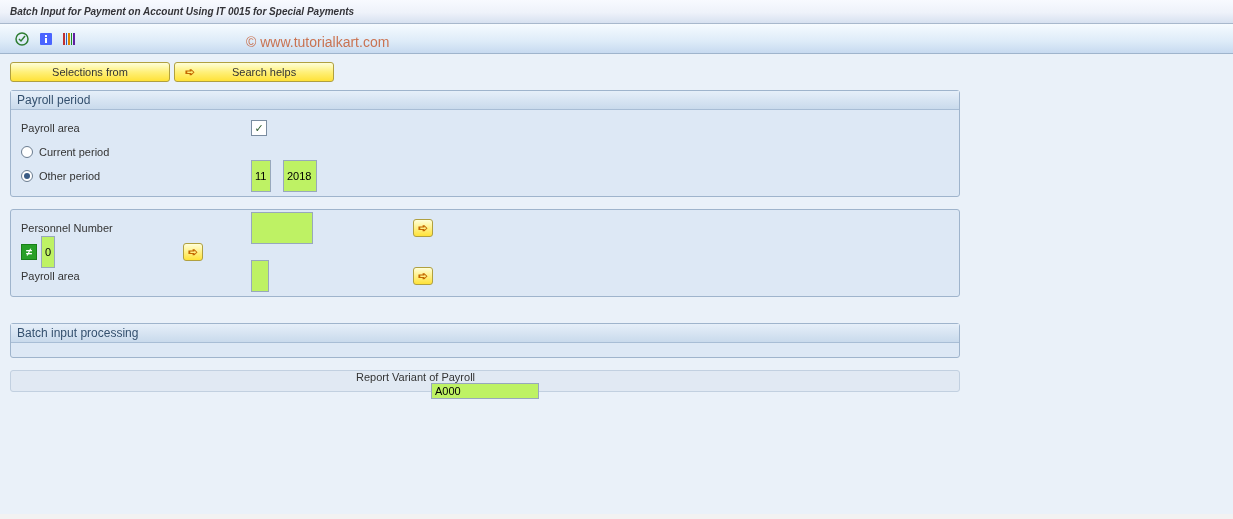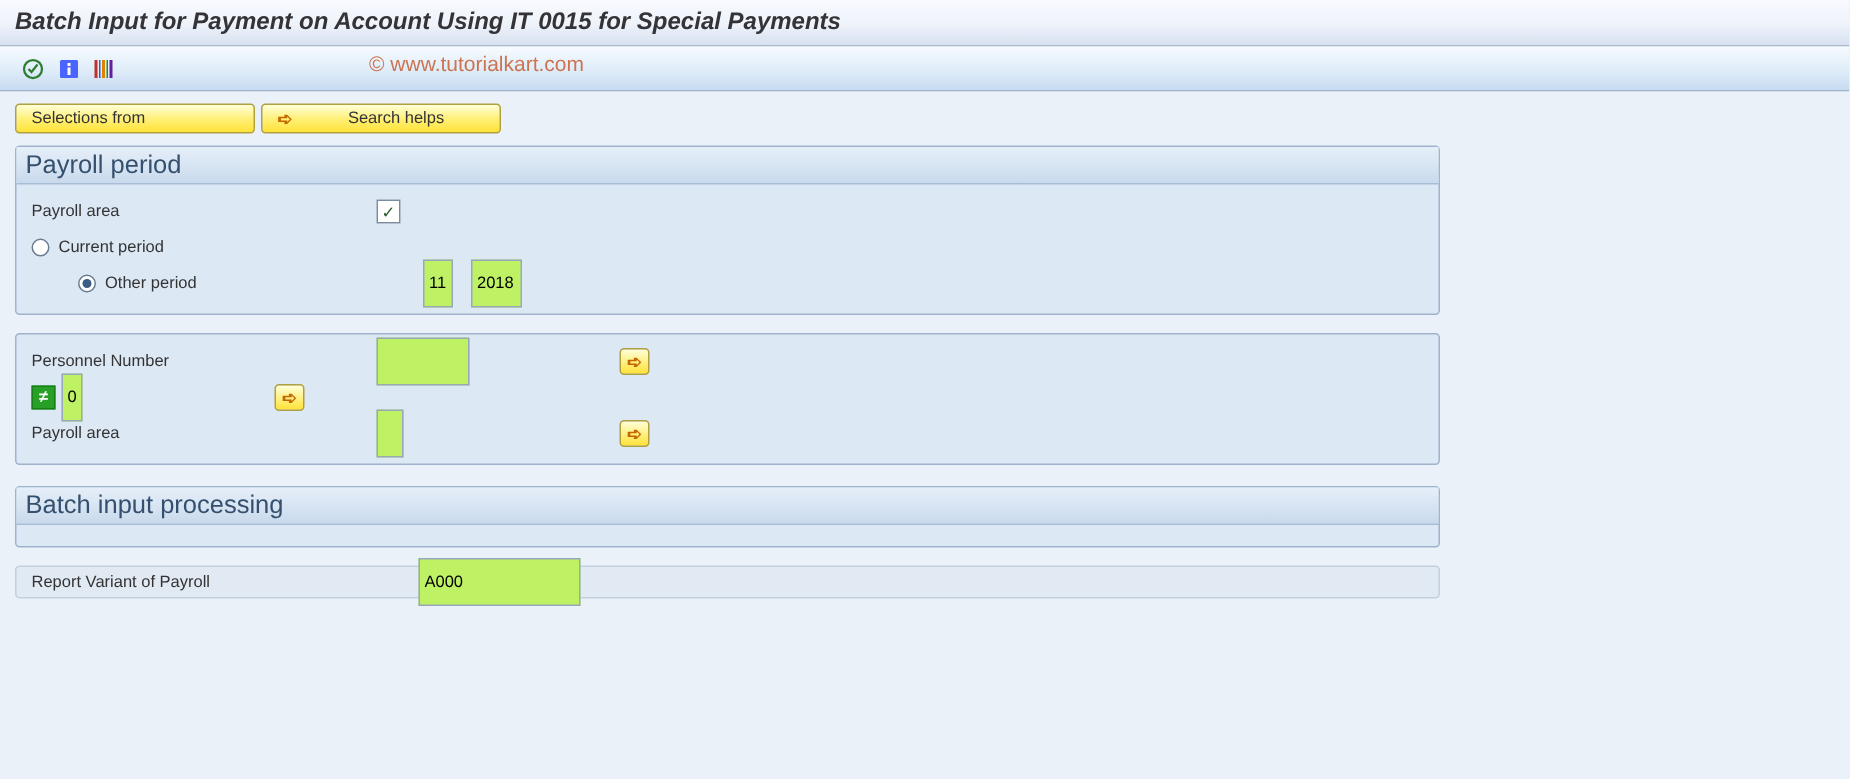--- a/index.html
+++ b/index.html
@@ -14,7 +14,7 @@
     background: linear-gradient(to bottom, #f8faff 0%, #eef2fa 55%, #d7e1f0 100%);
     border-bottom: 1px solid #a8b8cc;
     padding: 6px 10px;
-    font-size: 16px;
+    font-size: 10px;
     font-style: italic;
     font-weight: bold;
     color: #333338;

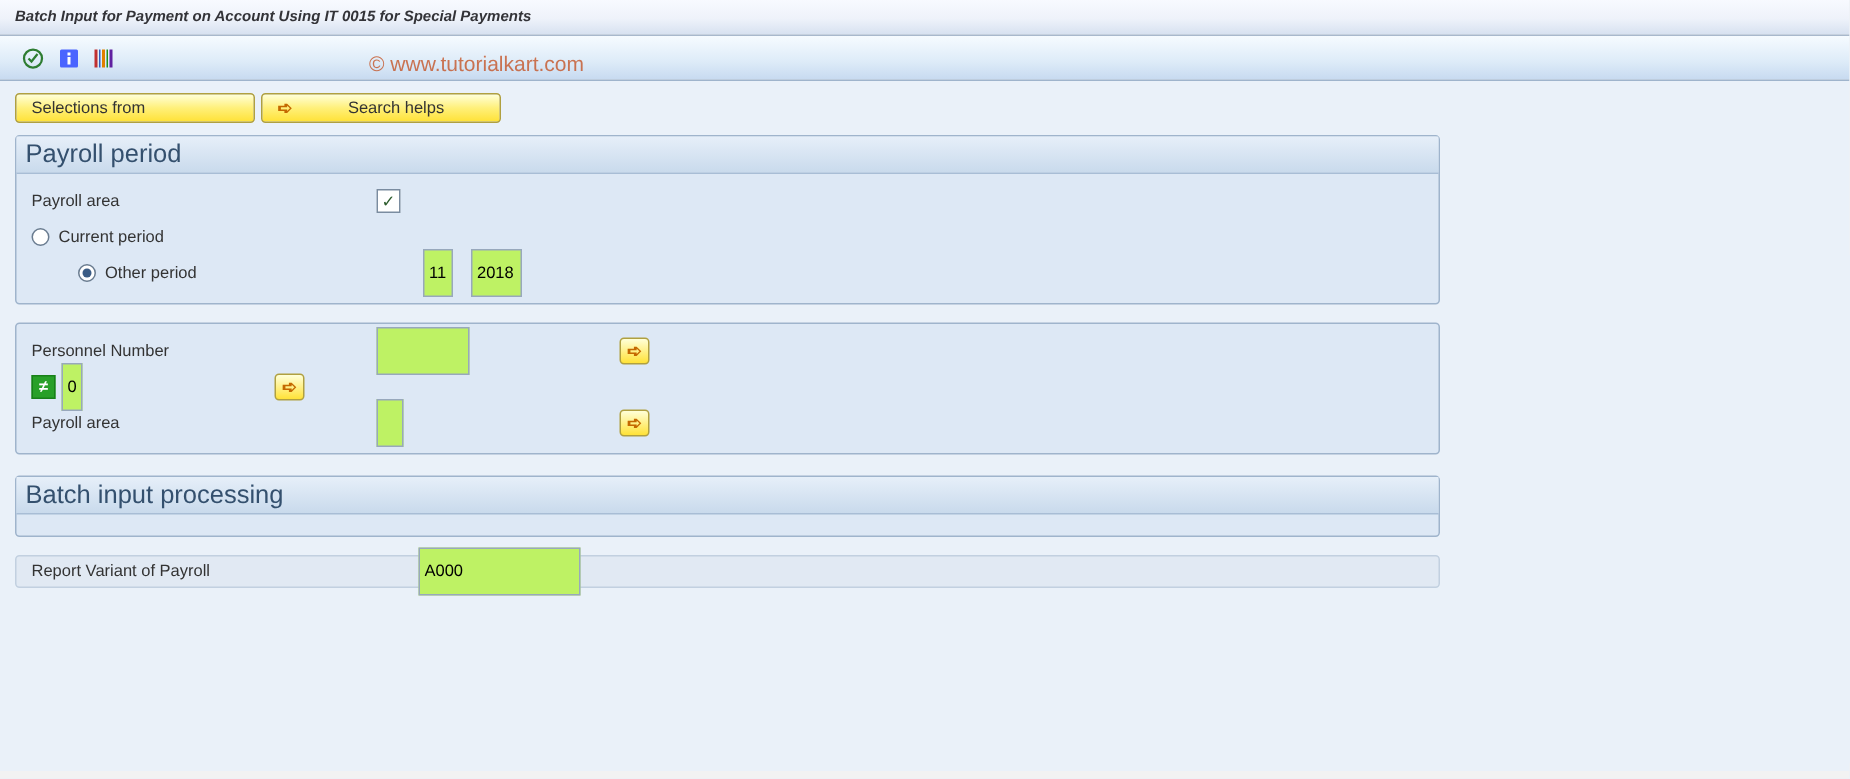--- a/index.html
+++ b/index.html
@@ -176,7 +176,7 @@
 <div class="workspace">
 
   <div class="button-row">
-    <div class="sap-btn" style="width:160px;justify-content:flex-start;">
+    <div class="sap-btn" style="width:160px;justify-content:center;">
       <span>Selections from</span>
     </div>
     <div class="sap-btn" style="width:160px;">

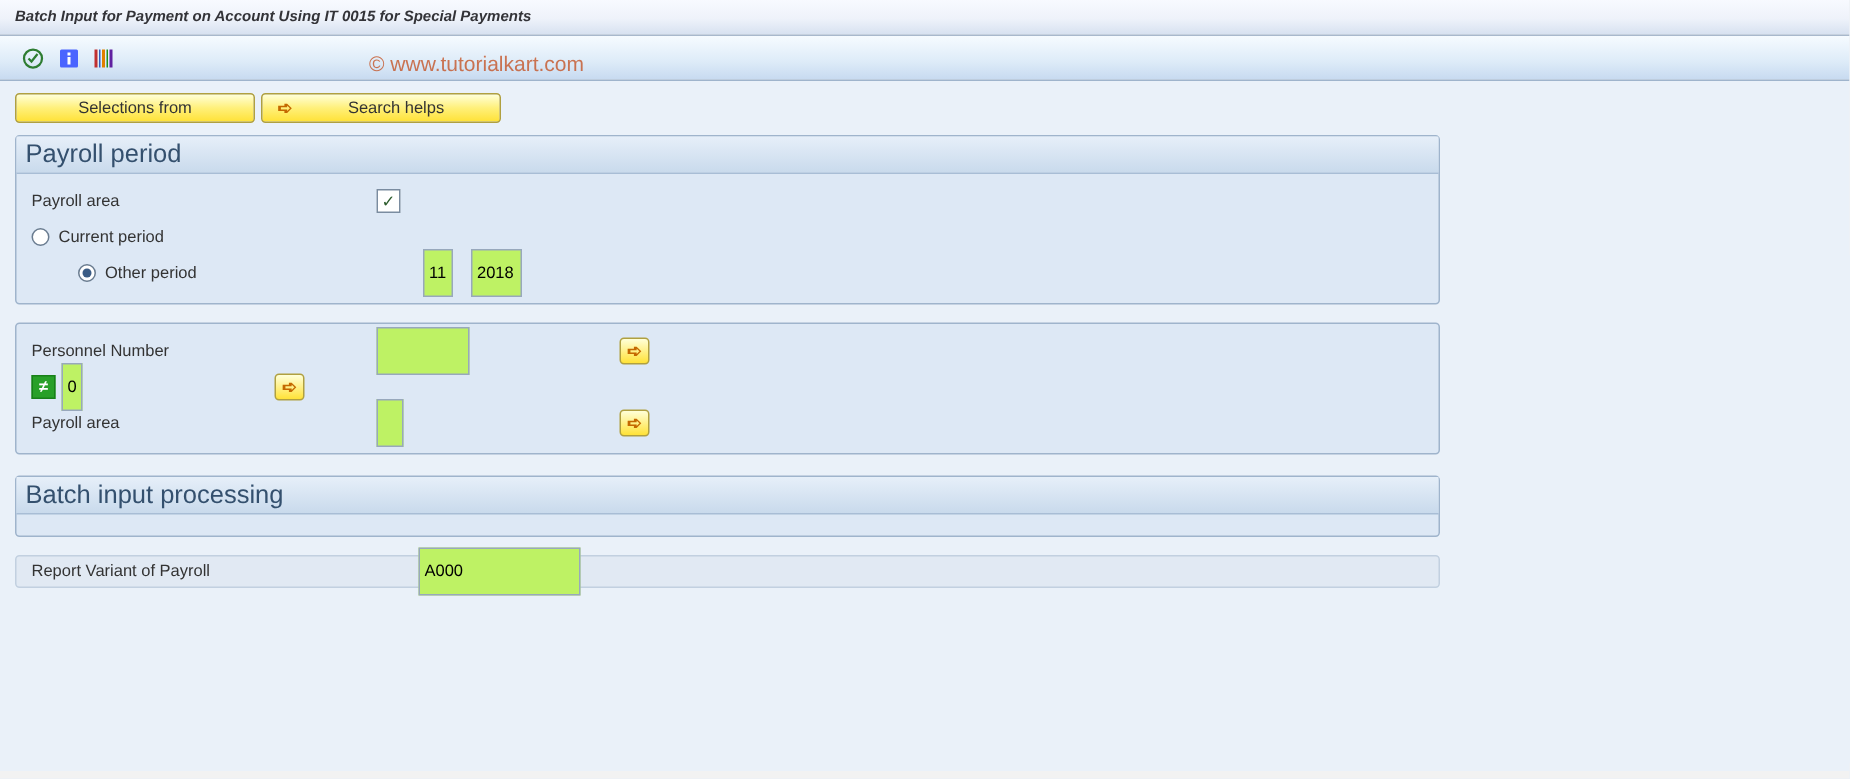--- a/index.html
+++ b/index.html
@@ -80,7 +80,7 @@
     background: linear-gradient(to bottom,#e6eff9,#c9daec);
     border-bottom: 1px solid #a8bdd5;
     padding: 2px 6px;
-    font-size: 17px;
+    font-size: 12px;
     color:#34506e;
   }
   .groupbox-body {

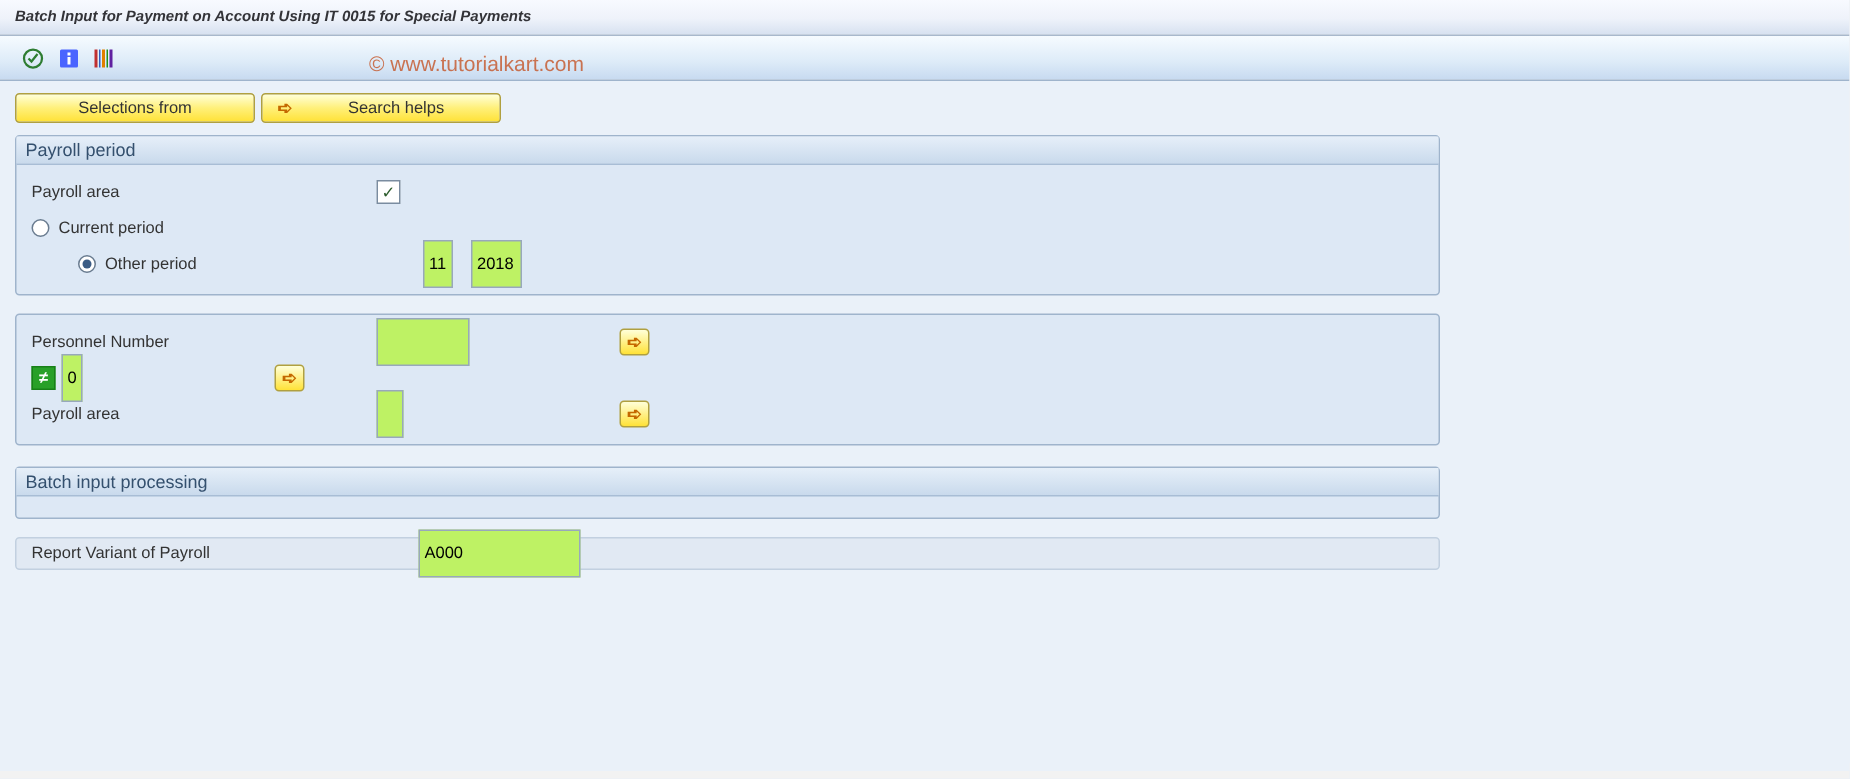--- a/index.html
+++ b/index.html
@@ -201,7 +201,7 @@
         </span>
       </div>
       <div class="row">
-        <span style="display:flex;align-items:center;width:230px;margin-left:31px;">
+        <span style="display:flex;align-items:center;width:230px;">
           <span class="radio">
               <span class="dot"></span>
             </span>

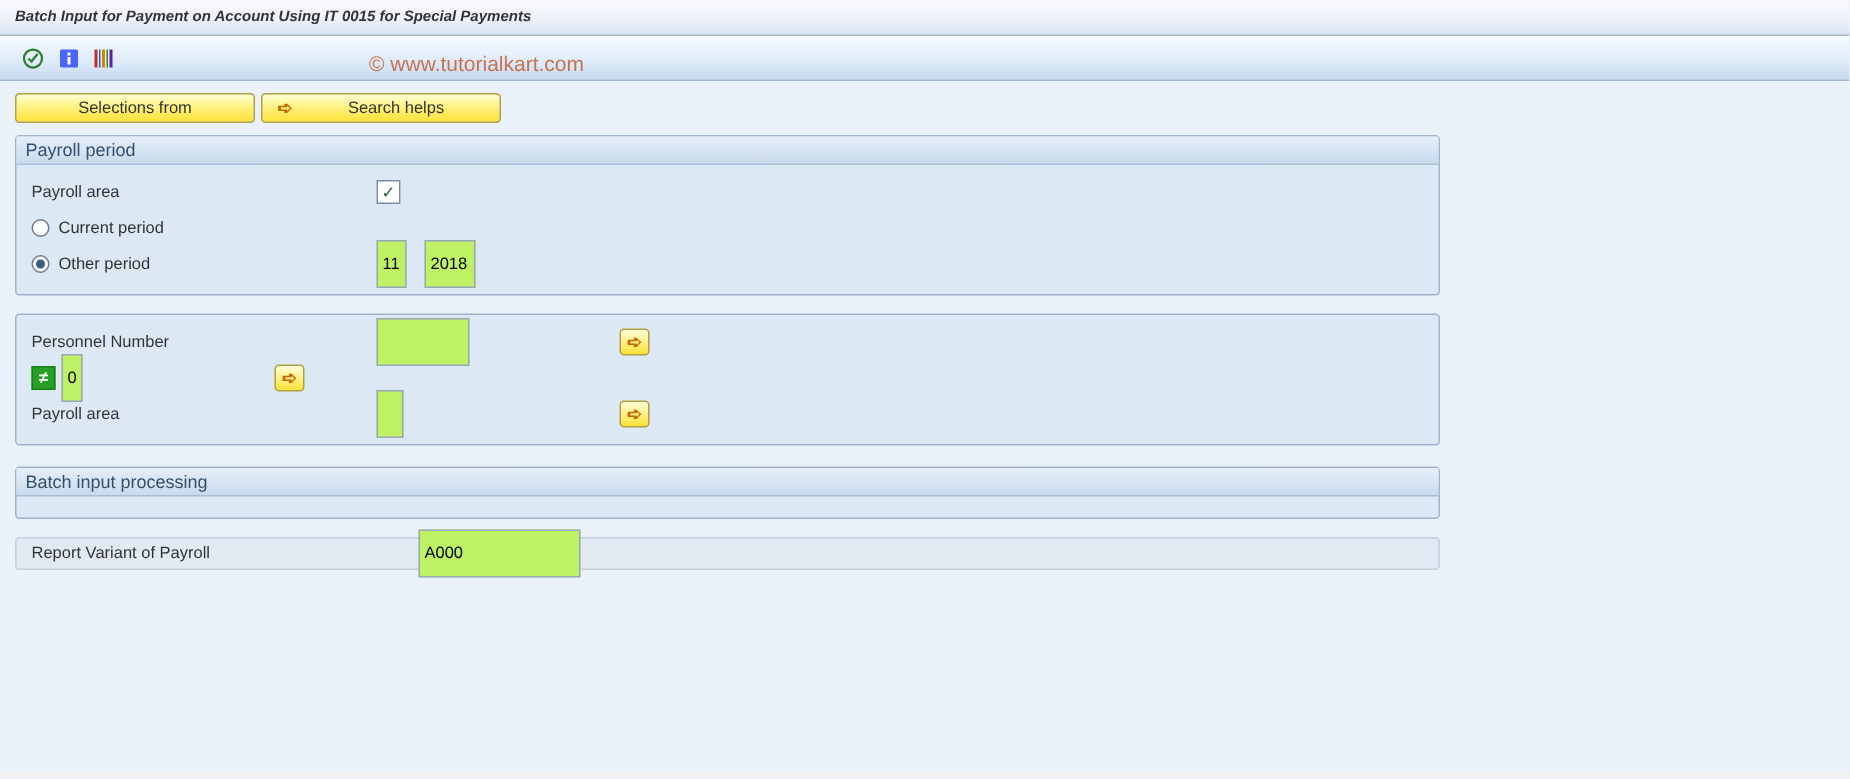--- a/index.html
+++ b/index.html
@@ -239,7 +239,7 @@
     </div>
   </div>
 
-  <div class="groupbox" style="margin-top:14px;">
+  <div class="groupbox" style="margin-top:26px;">
     <div class="groupbox-head">Batch input processing</div>
     <div class="groupbox-body">
     </div>

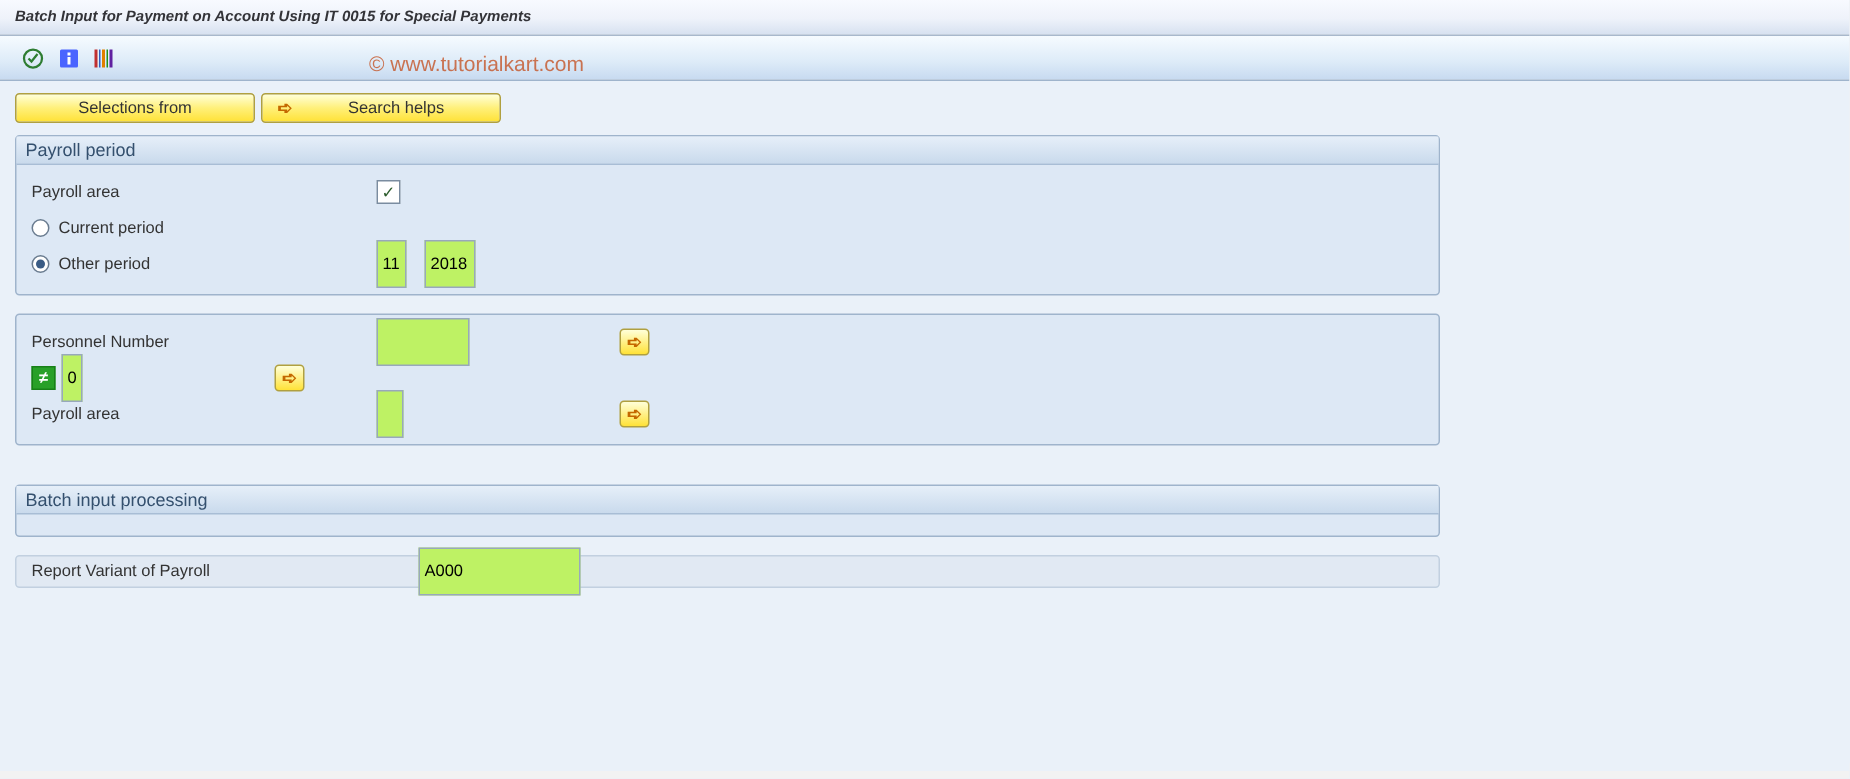--- a/index.html
+++ b/index.html
@@ -136,6 +136,7 @@
     display:flex;align-items:center;
     padding: 0 10px;
     border-radius:3px;
+    flex-direction:column;
   }
   svg { display:block; }
 </style>

